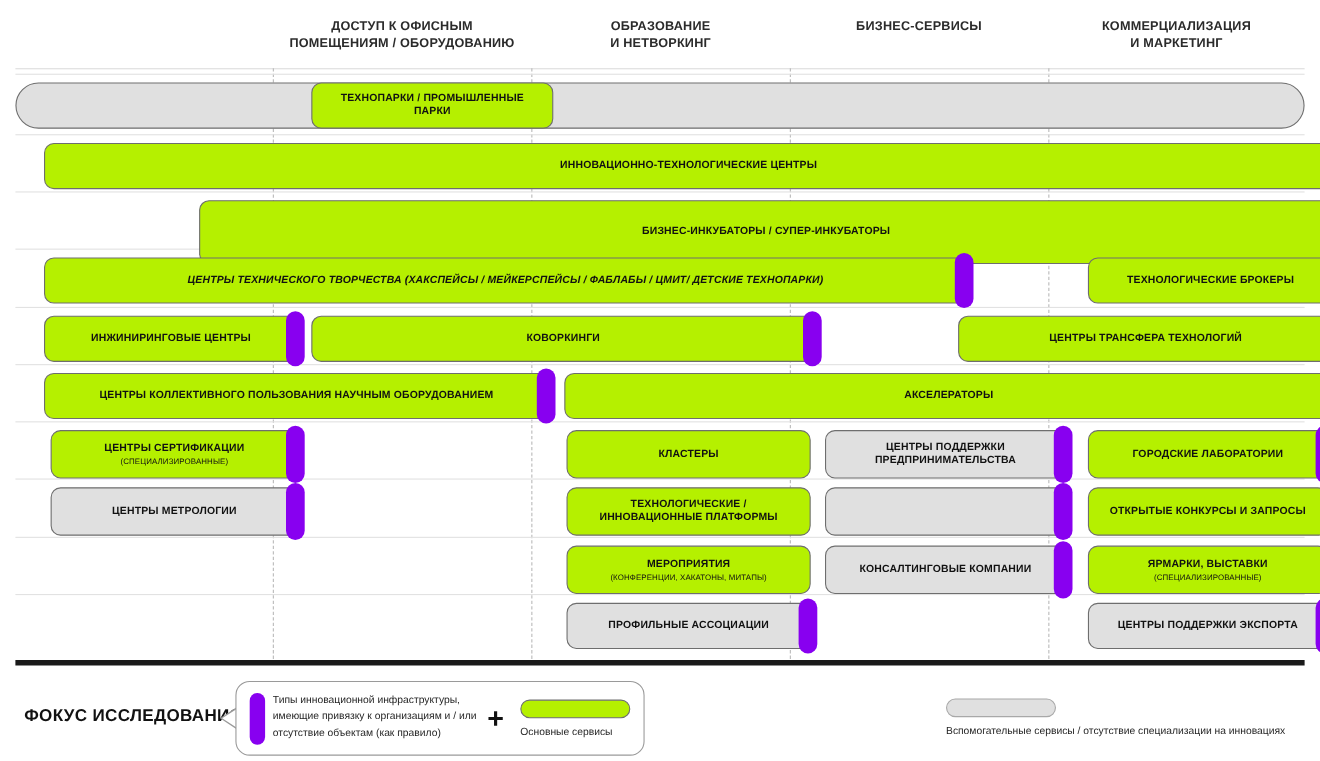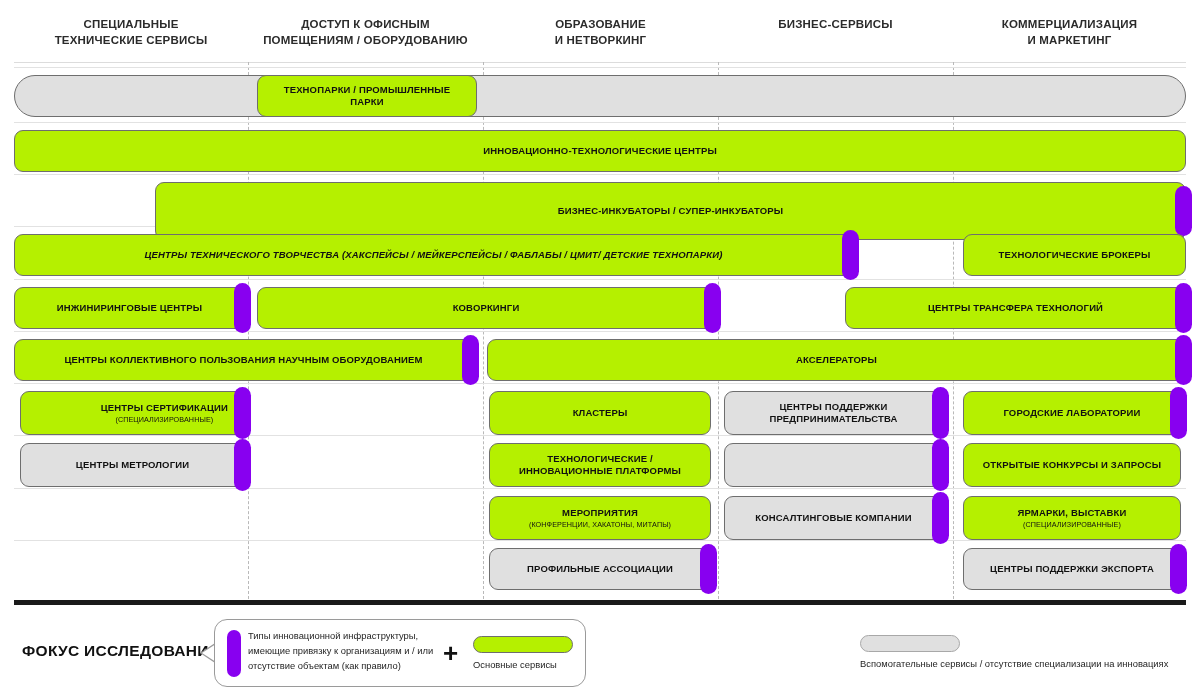--- a/index.html
+++ b/index.html
@@ -233,8 +233,6 @@
 <div id="stage">
 
   <div id="headers">
-      <div class="col-head" style="left: 0px; width: 234px;">СПЕЦИАЛЬНЫЕ
-ТЕХНИЧЕСКИЕ СЕРВИСЫ</div>
       <div class="col-head" style="left: 234px; width: 235px;">ДОСТУП К ОФИСНЫМ
 ПОМЕЩЕНИЯМ / ОБОРУДОВАНИЮ</div>
       <div class="col-head" style="left: 469px; width: 235px;">ОБРАЗОВАНИЕ

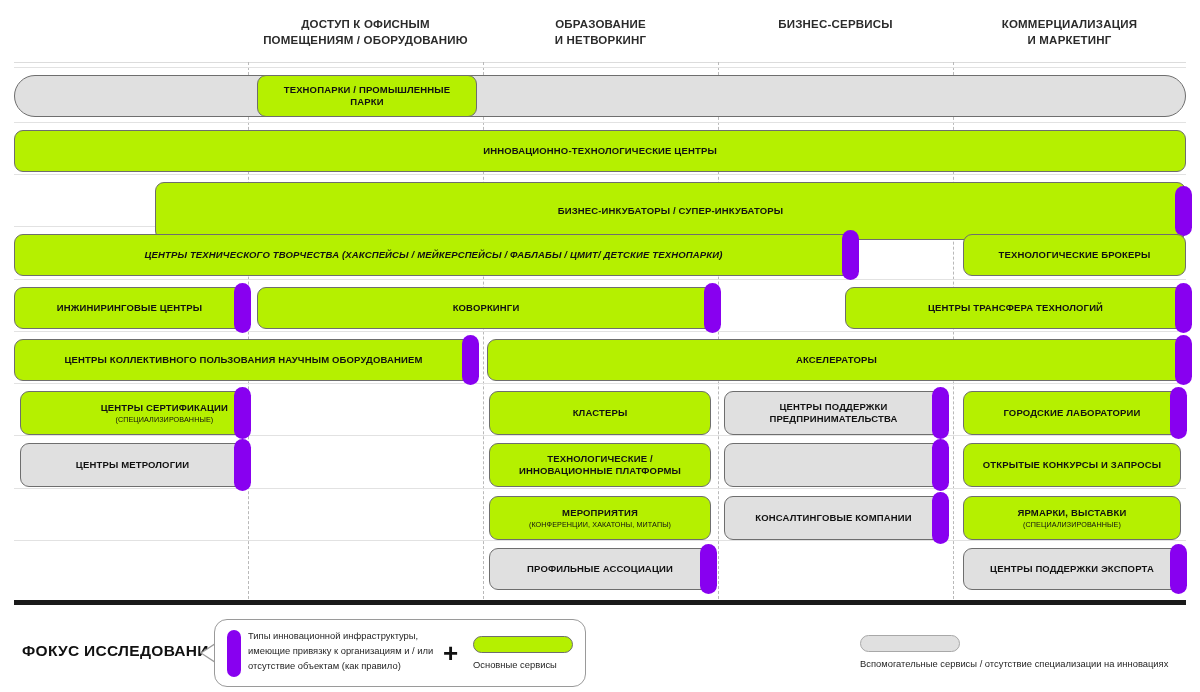--- a/index.html
+++ b/index.html
@@ -87,7 +87,7 @@
   }
   .bar.green  { background: #b5f000; }
   .bar.grey   { background: #e0e0e0; }
-  .bar.pillcap { border-radius: 9px; }
+  .bar.pillcap { border-radius: 9px; margin-left: 26px; }
   .bar.roundcap { border-radius: 22px; }
   .bar-label {
     font-size: 9.5px;

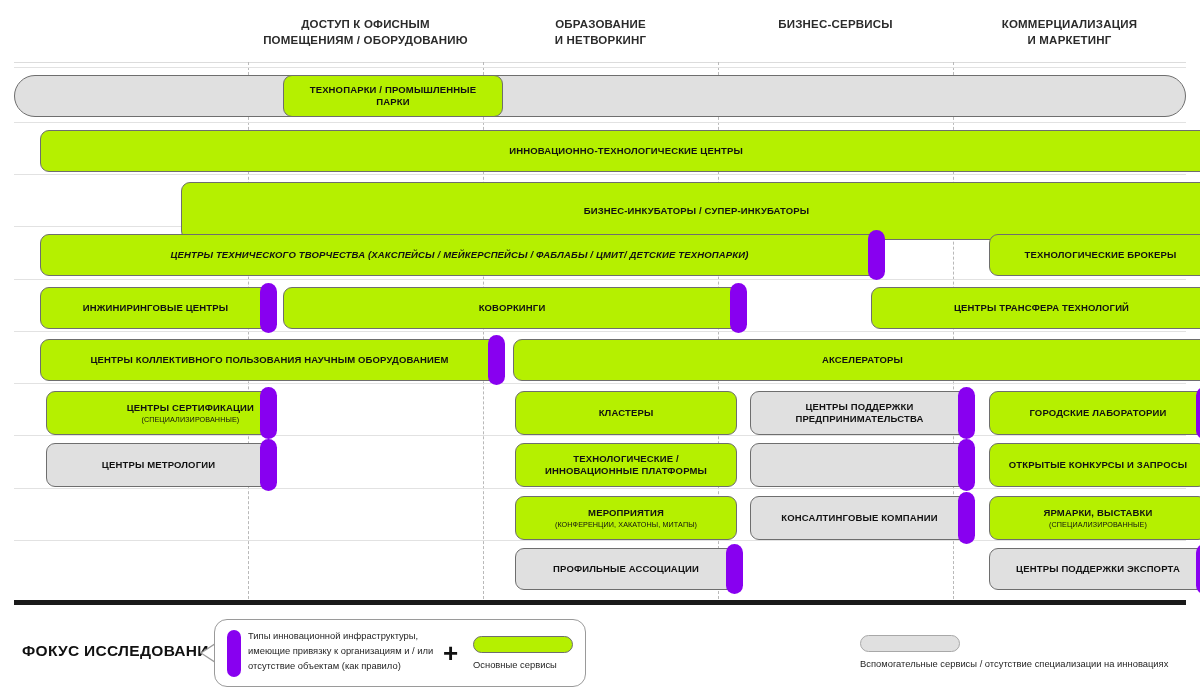--- a/index.html
+++ b/index.html
@@ -298,7 +298,7 @@
         <div class="bar-label">АКСЕЛЕРАТОРЫ</div>
         <div class="anchor" style="height: 50px;"></div>
       </div>
-      <div class="bar green pillcap" style="left: 20px; width: 225px; top: 391px; height: 44px; z-index: 3; justify-content: flex-end;">
+      <div class="bar green pillcap" style="left: 20px; width: 225px; top: 391px; height: 44px; z-index: 3;">
         <div class="bar-label">ЦЕНТРЫ СЕРТИФИКАЦИИ<span class="sub">(СПЕЦИАЛИЗИРОВАННЫЕ)</span></div>
         <div class="anchor" style="height: 52px;"></div>
       </div>

